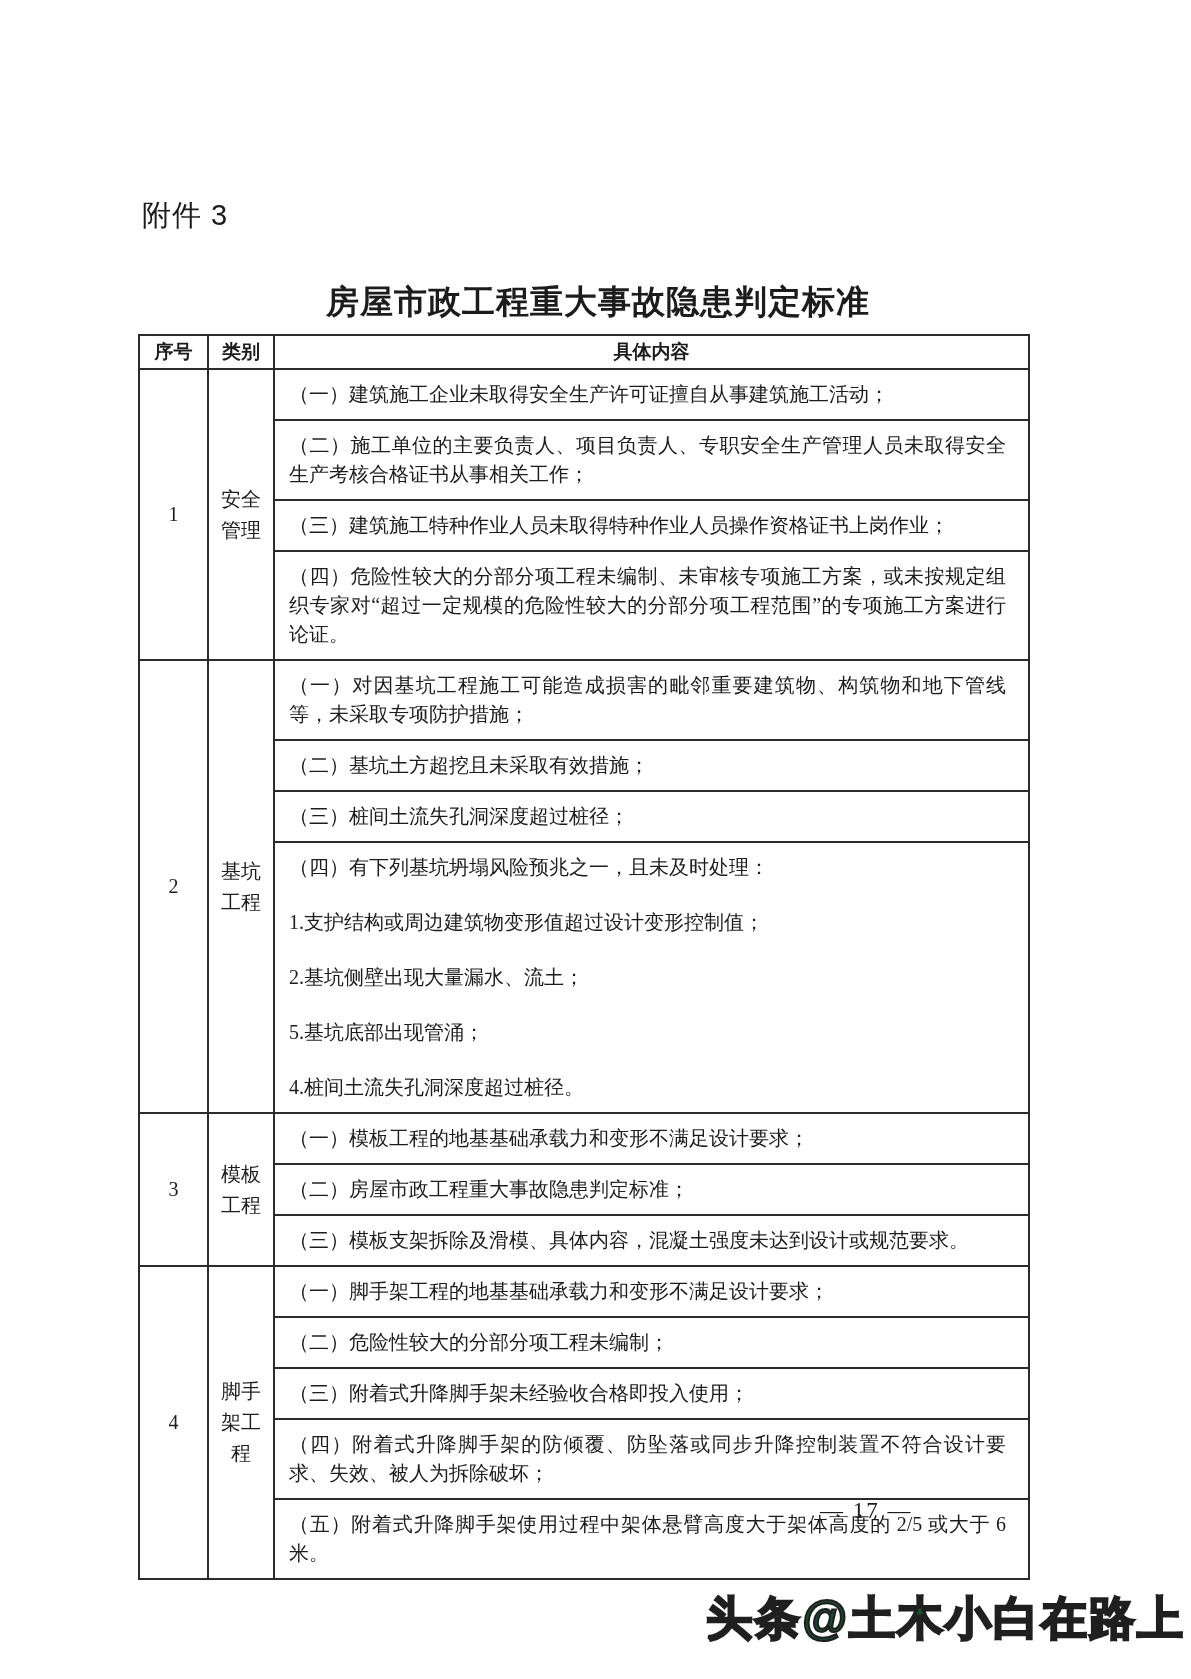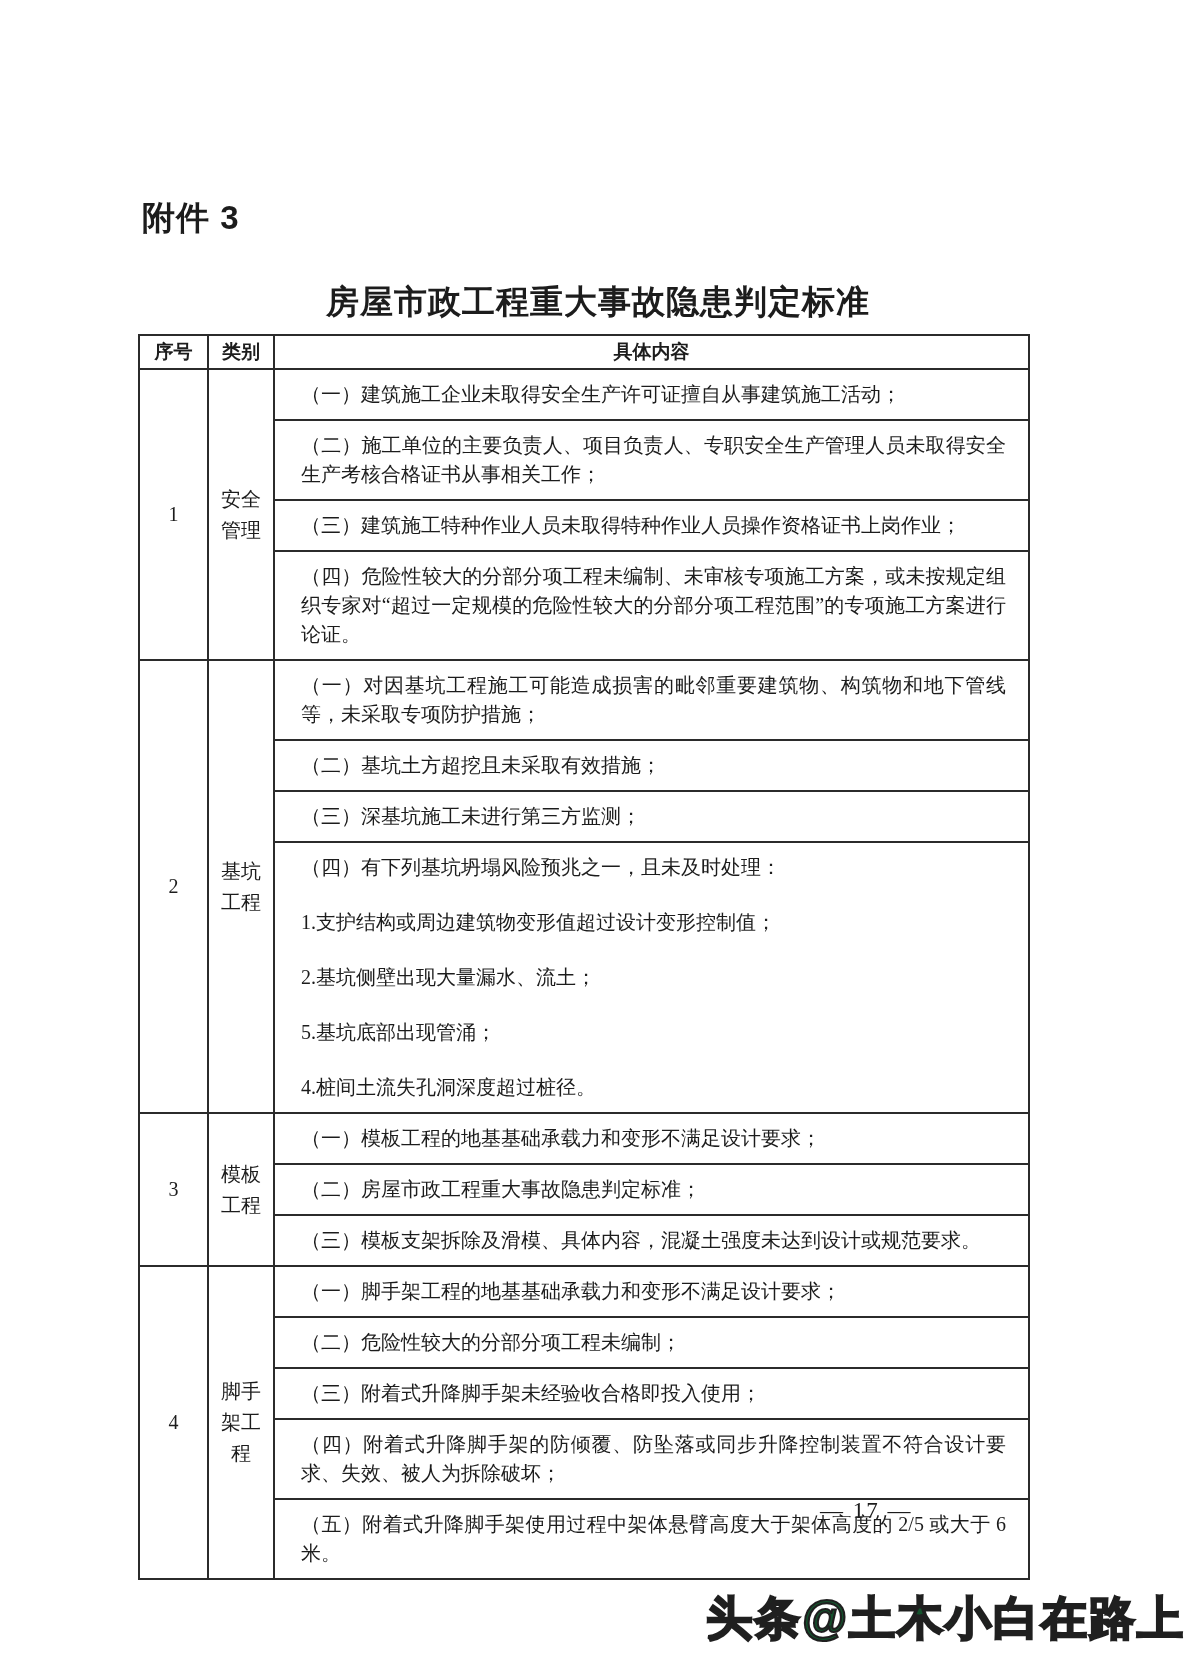--- a/index.html
+++ b/index.html
@@ -15,8 +15,8 @@
     position: absolute;
     left: 142px; top: 196px;
     font-family: "Liberation Sans", "DejaVu Sans", sans-serif;
-    font-weight: bold;
-    font-size: 33px;
+    font-weight: normal;
+    font-size: 29px;
     letter-spacing: 1px;
   }
   .doc-title {

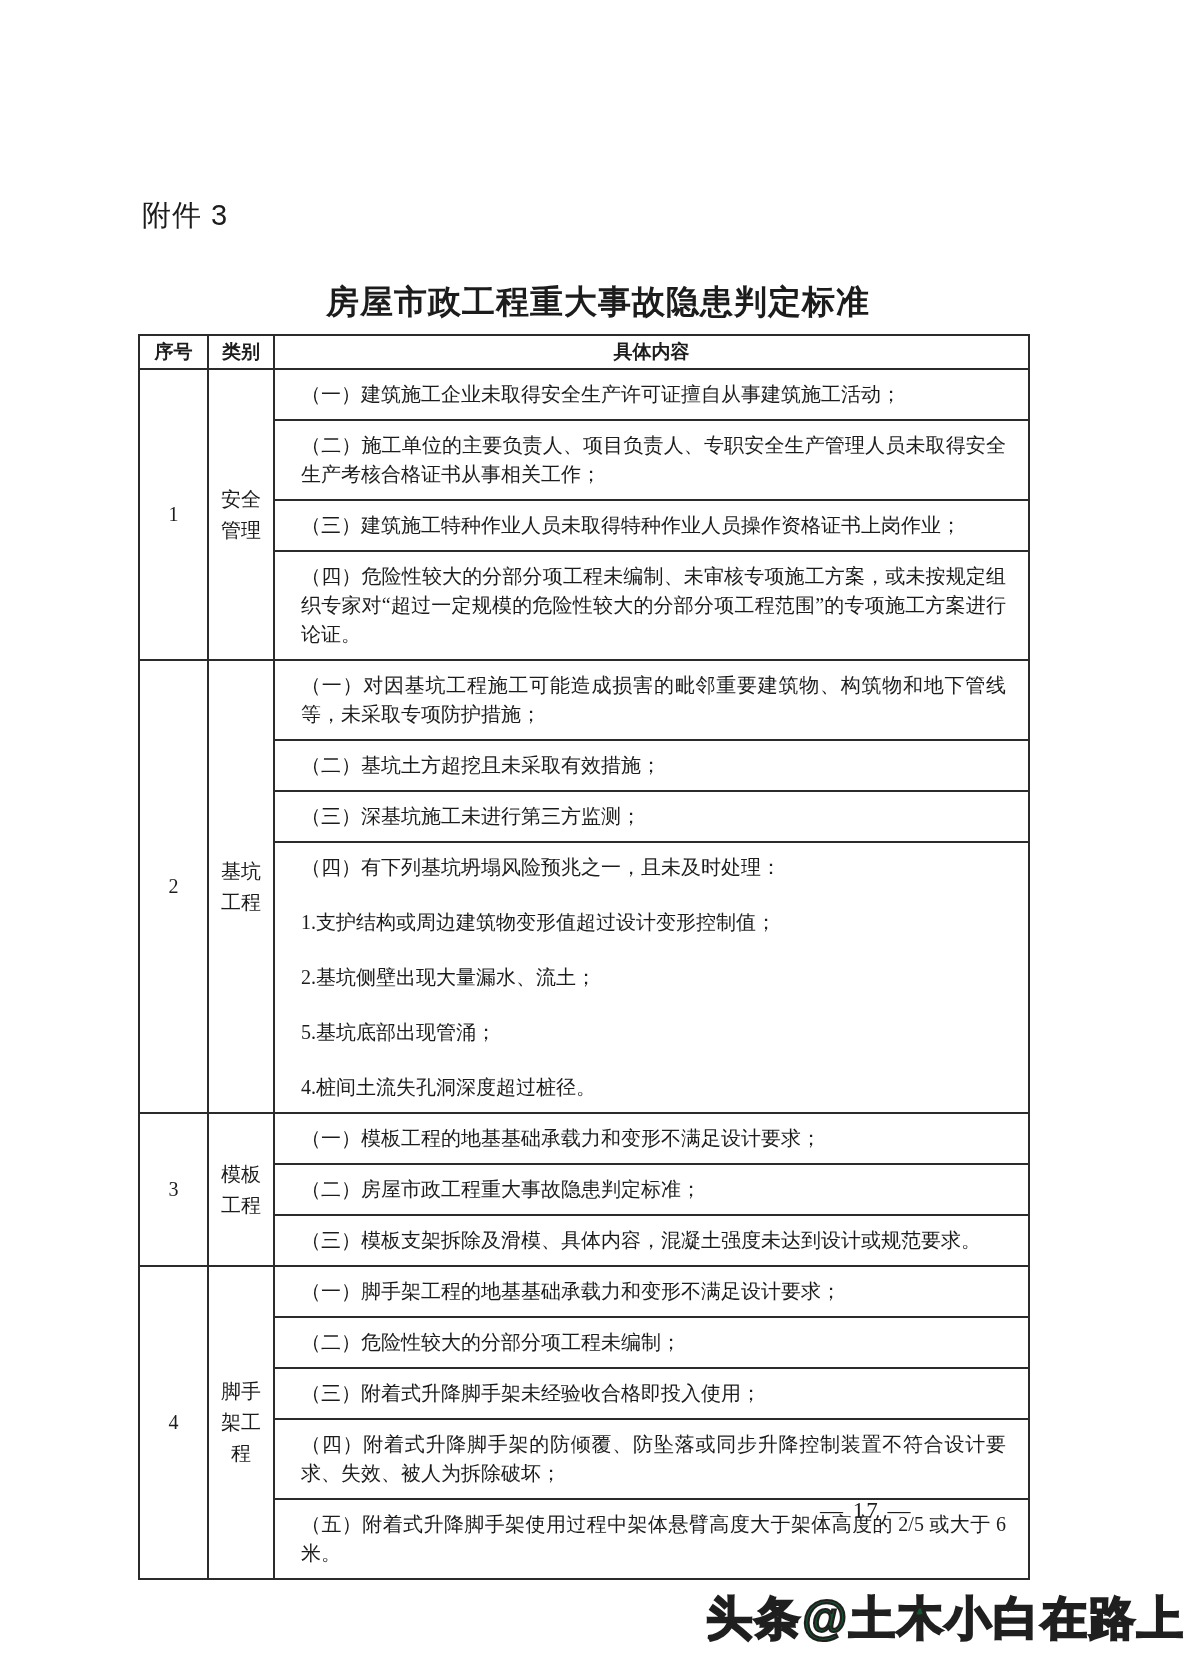--- a/index.html
+++ b/index.html
@@ -62,7 +62,7 @@
   }
   td.cell-content { padding: 0; }
   .item {
-    padding: 10px 22px 10px 26px;
+    padding: 10px 22px 10px 14px;
     font-size: 20px;
     line-height: 29px;
     text-align: justify;

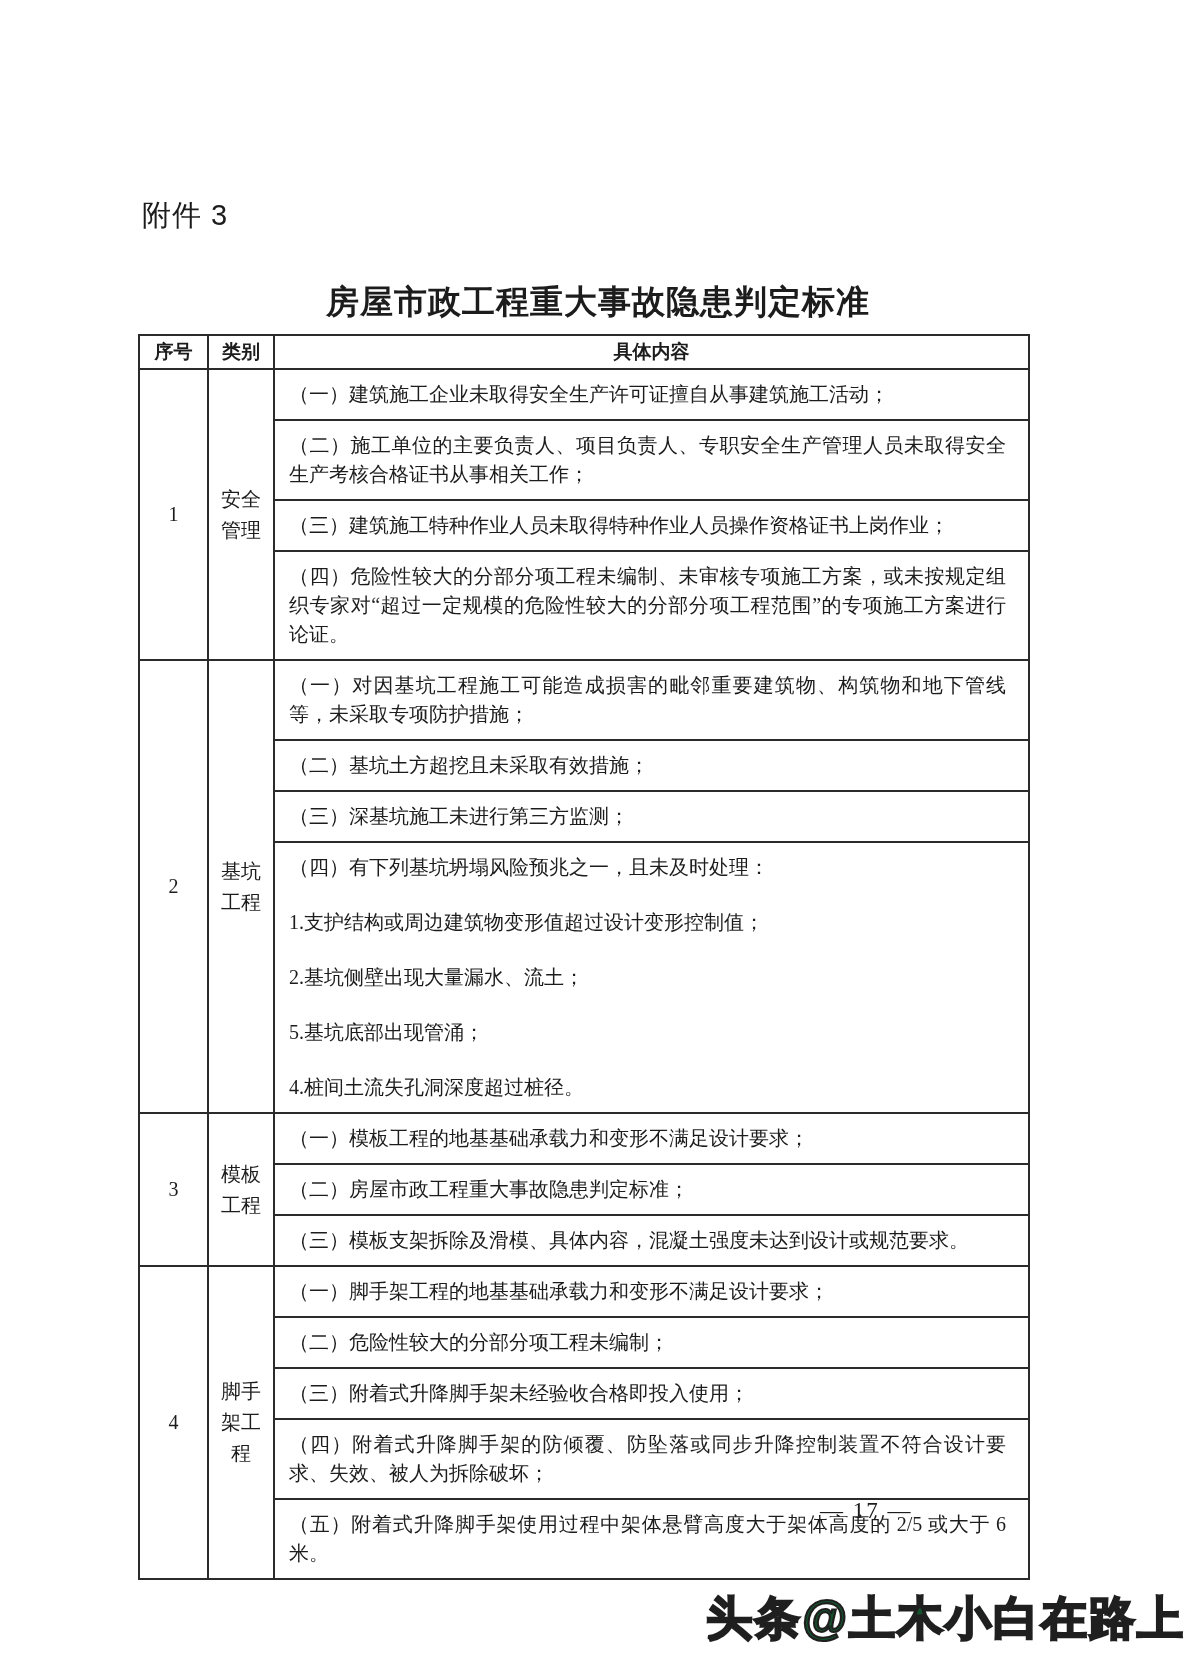--- a/index.html
+++ b/index.html
@@ -140,7 +140,7 @@
             <p>（二）基坑土方超挖且未采取有效措施；</p>
           </div>
           <div class="item">
-            <p>（三）深基坑施工未进行第三方监测；</p>
+            <p>（三）桩间土流失孔洞深度超过桩径；</p>
           </div>
           <div class="item">
             <p>（四）有下列基坑坍塌风险预兆之一，且未及时处理：</p>

